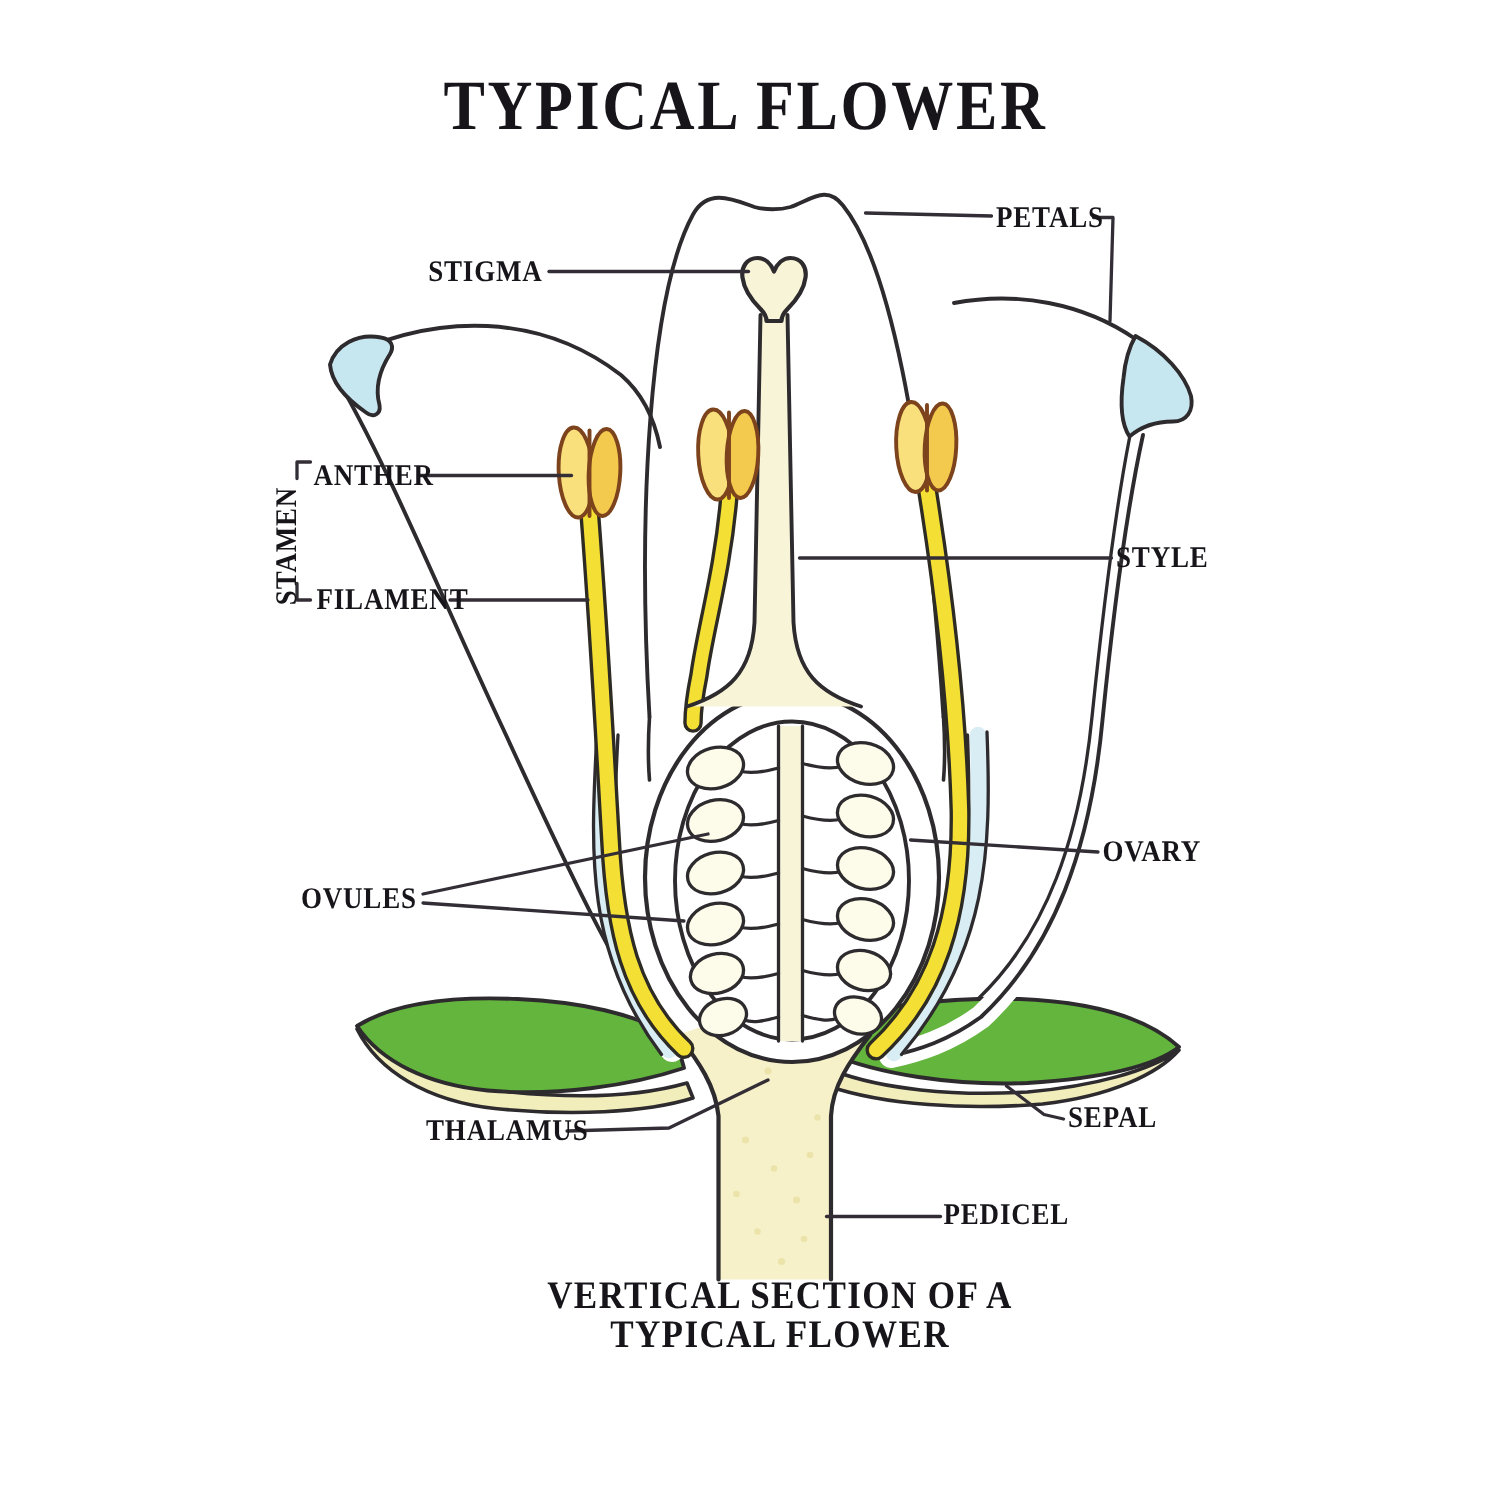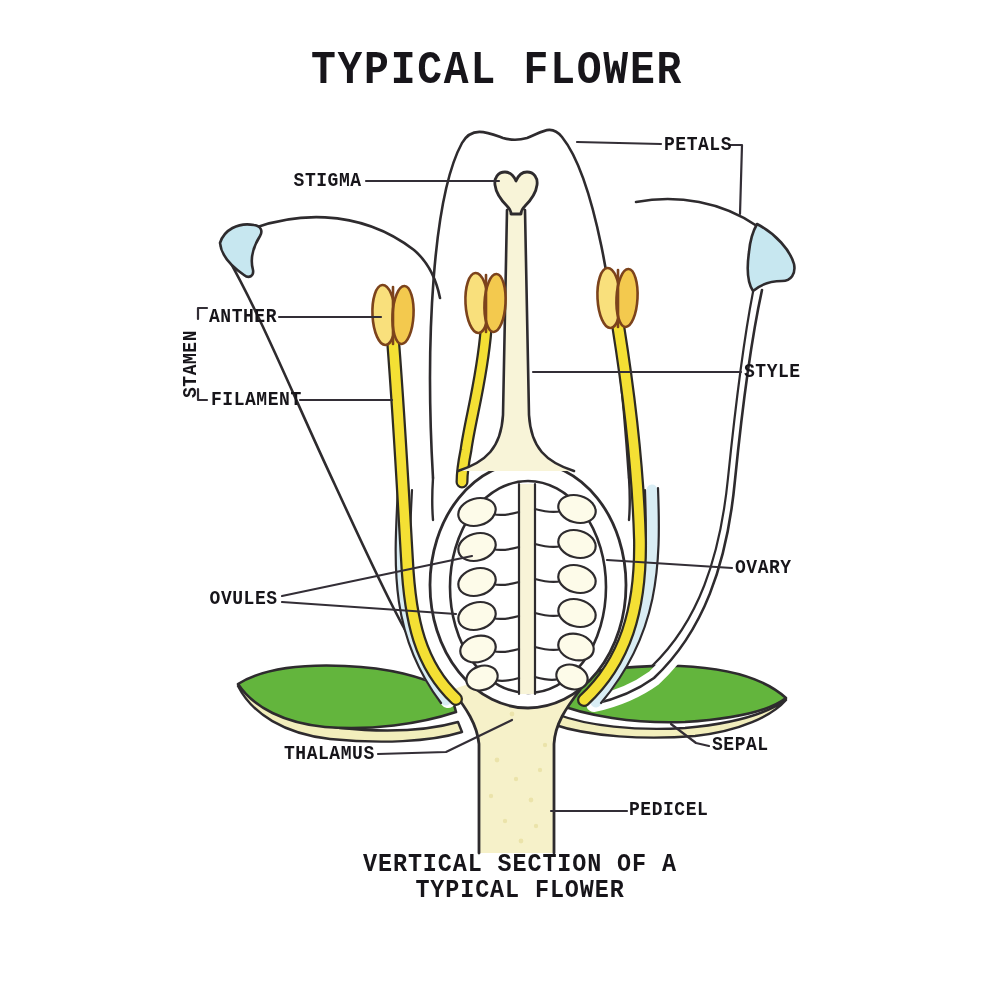--- a/index.html
+++ b/index.html
@@ -4,7 +4,7 @@
 <style>
   html,body{margin:0;padding:0;background:#ffffff;}
   #stage{position:relative;width:1000px;height:1000px;background:#ffffff;overflow:hidden;
-         font-family:Liberation Mono, monospace;}
+         font-family:Liberation Serif, serif;}
   #art{position:absolute;left:0;top:0;width:1000px;height:1000px;}
   .lbl{position:absolute;font-weight:700;font-size:20px;letter-spacing:.6px;color:#17151a;
        white-space:nowrap;transform:scaleX(.9);transform-origin:left center;line-height:22px;}

